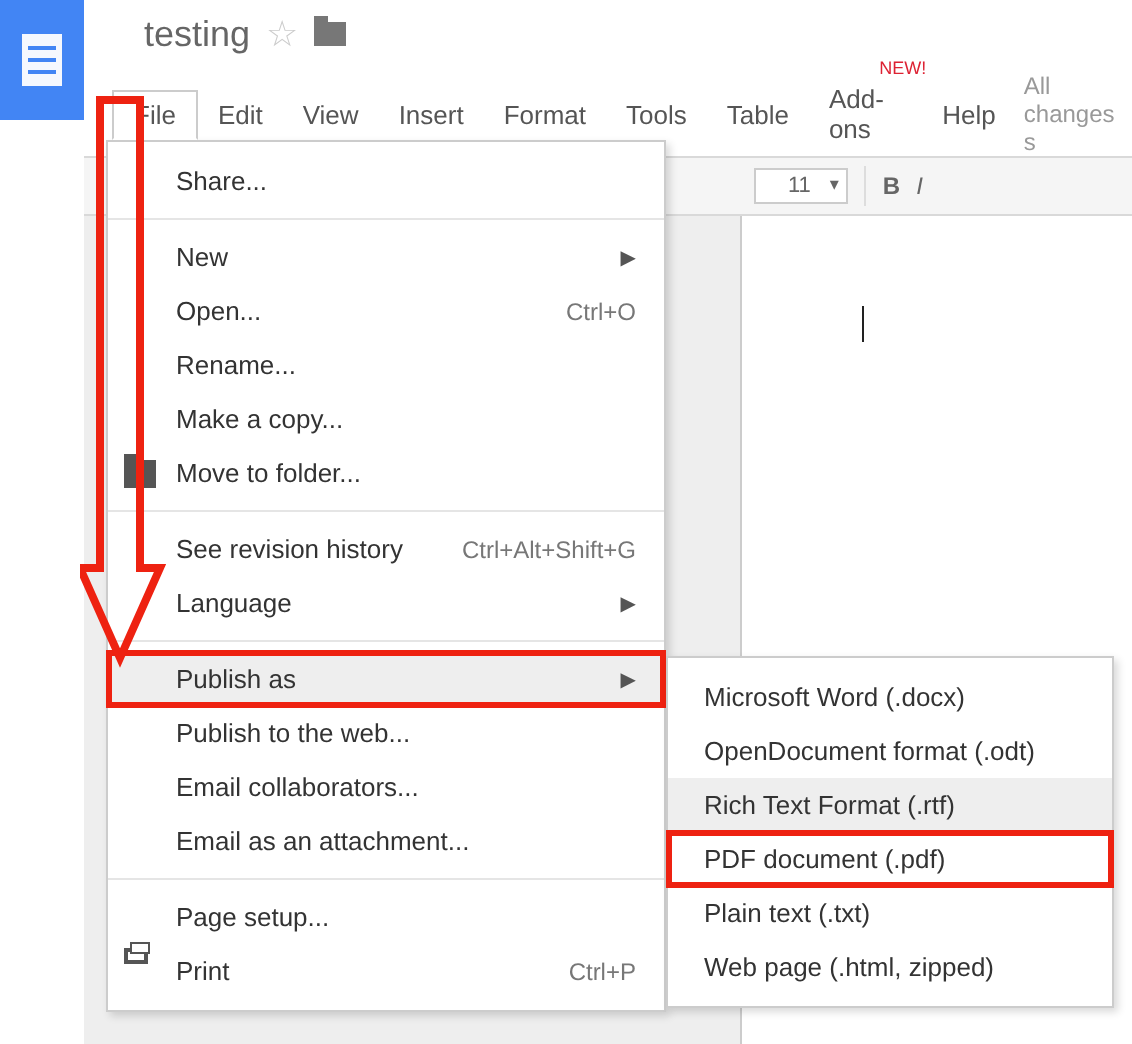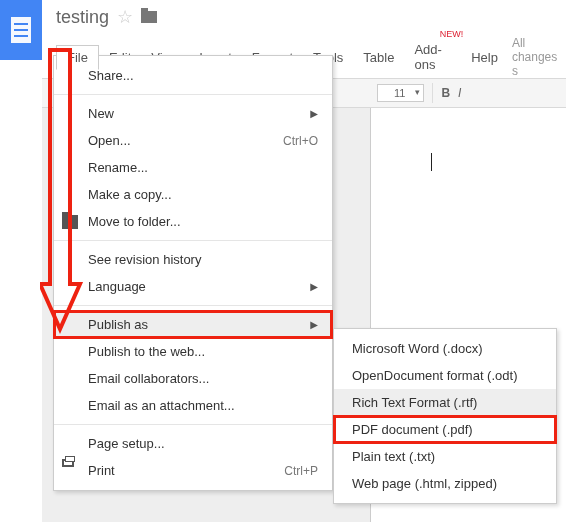--- a/index.html
+++ b/index.html
@@ -12,7 +12,7 @@
   .logo-inner::after { top:12px; box-shadow: 0 6px 0 #4285f4; }
   .header { flex:1; padding: 6px 0 0 14px; }
   .title-row { display:flex; align-items:center; gap:8px; color:#555; }
-  .title { font-size: 18px; color:#666; }
+  .title { font-size: 18px; color:#666;margin-left:16px; }
   .star { color:#ccc; font-size:18px; }
   .folder-ic { width:16px; height:12px; background:#777; position:relative; }
   .folder-ic::before { content:""; position:absolute; top:-3px; left:0; width:7px; height:3px; background:#777; }

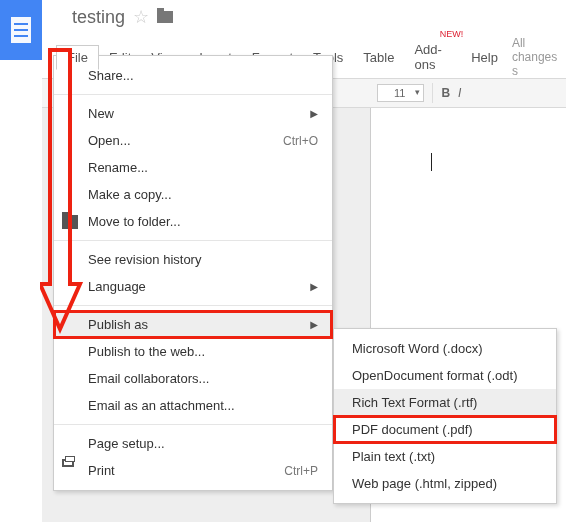--- a/index.html
+++ b/index.html
@@ -28,7 +28,7 @@
   .page { position:absolute; left:370px; top:92px; width:400px; height:500px; background:#fff; border:1px solid #ccc; }
   .page-inner { margin:60px; border-left: 1px solid #222; height: 18px; }
   .bg-gray { position:absolute; left:42px; right:0; top:90px; bottom:0; background:#eee; z-index:0;}
-  .menu { position:absolute; left:53px; top:55px; width:280px; background:#fff; border:1px solid #ccc; box-shadow: 2px 2px 4px rgba(0,0,0,.15); z-index:40; padding:6px 0; }
+  .menu { position:absolute; left:53px; top:70px; width:280px; background:#fff; border:1px solid #ccc; box-shadow: 2px 2px 4px rgba(0,0,0,.15); z-index:40; padding:6px 0; }
   .mi { display:flex; align-items:center; padding: 6px 14px 6px 34px; color:#333; cursor:pointer; position:relative; font-size:13px;}
   .mi .sc { margin-left:auto; color:#777; font-size:12px; }
   .mi .sub { margin-left:auto; color:#555; font-size:10px;}

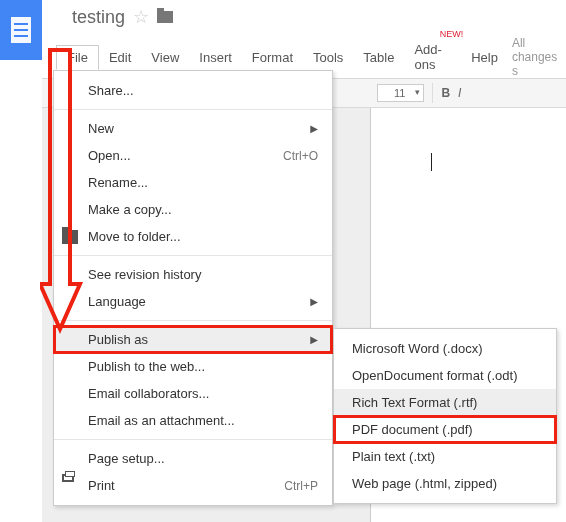--- a/index.html
+++ b/index.html
@@ -107,6 +107,7 @@
   <div class="msep"></div>
   <div class="mi">
       <span>See revision history</span>
+      <span class="sc">Ctrl+Alt+Shift+G</span>
     </div>
   <div class="mi">
       <span>Language</span>

